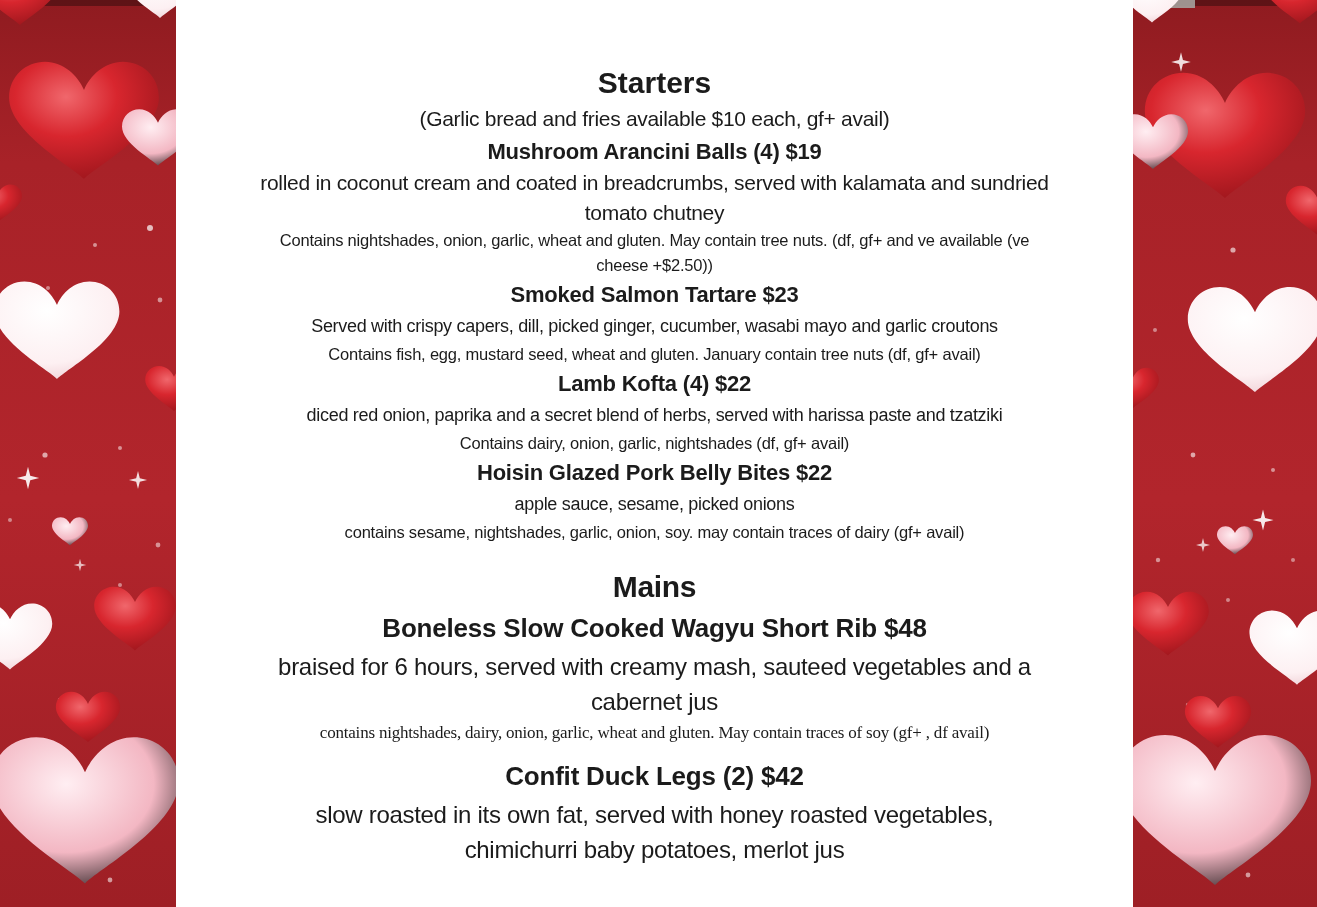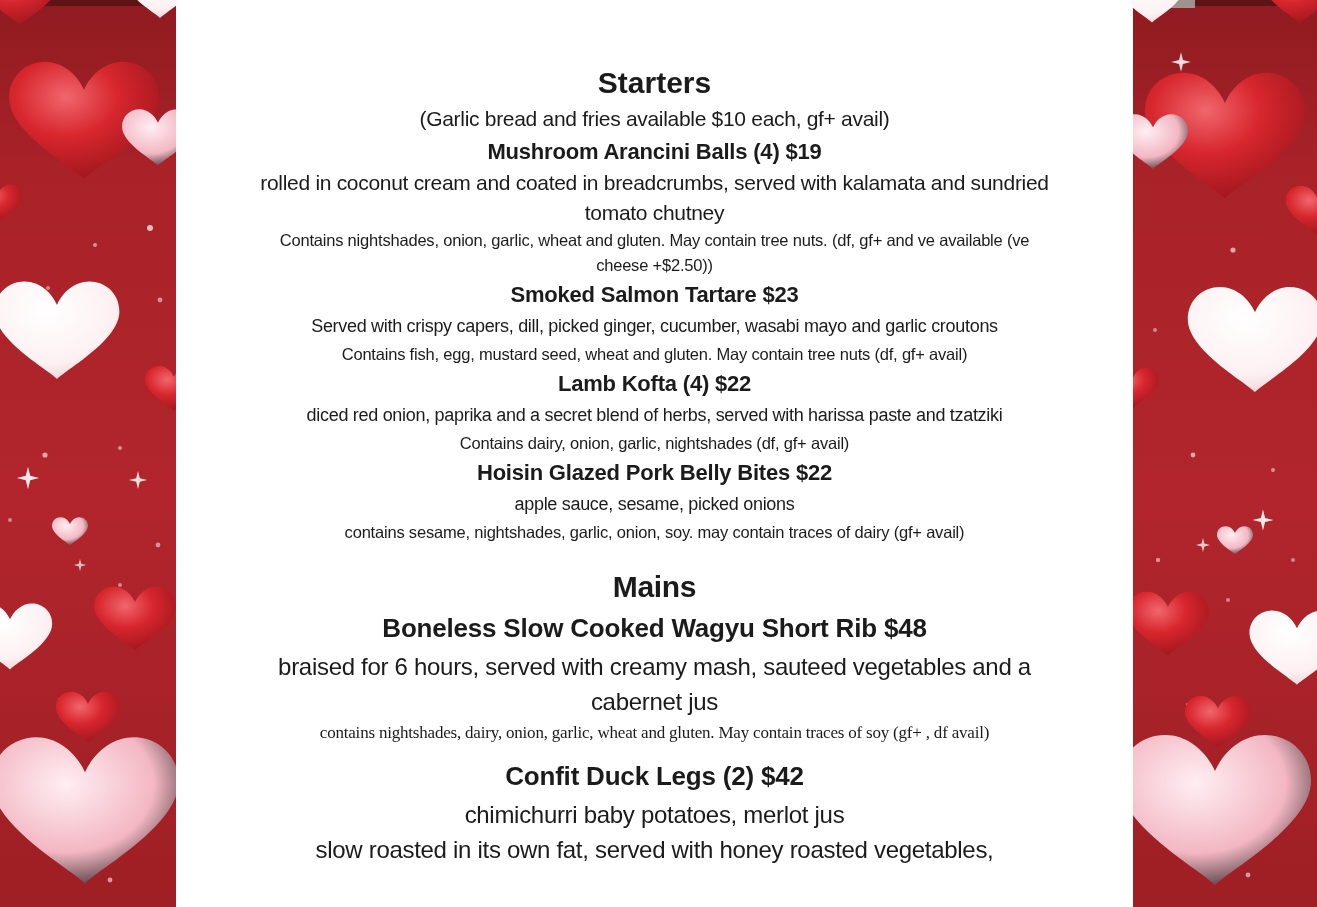--- a/index.html
+++ b/index.html
@@ -155,7 +155,7 @@
 
     <div class="item-name line">Smoked Salmon Tartare $23</div>
     <div class="item-desc-2 line">Served with crispy capers, dill, picked ginger, cucumber, wasabi mayo and garlic croutons</div>
-    <div class="item-allergen line">Contains fish, egg, mustard seed, wheat and gluten. May contain tree nuts (df, gf+ avail)</div>
+    <div class="item-allergen line">Contains fish, egg, mustard seed, wheat and gluten. January contain tree nuts (df, gf+ avail)</div>
 
     <div class="item-name line">Lamb Kofta (4) $22</div>
     <div class="item-desc-2 line">diced red onion, paprika and a secret blend of herbs, served with harissa paste and tzatziki</div>

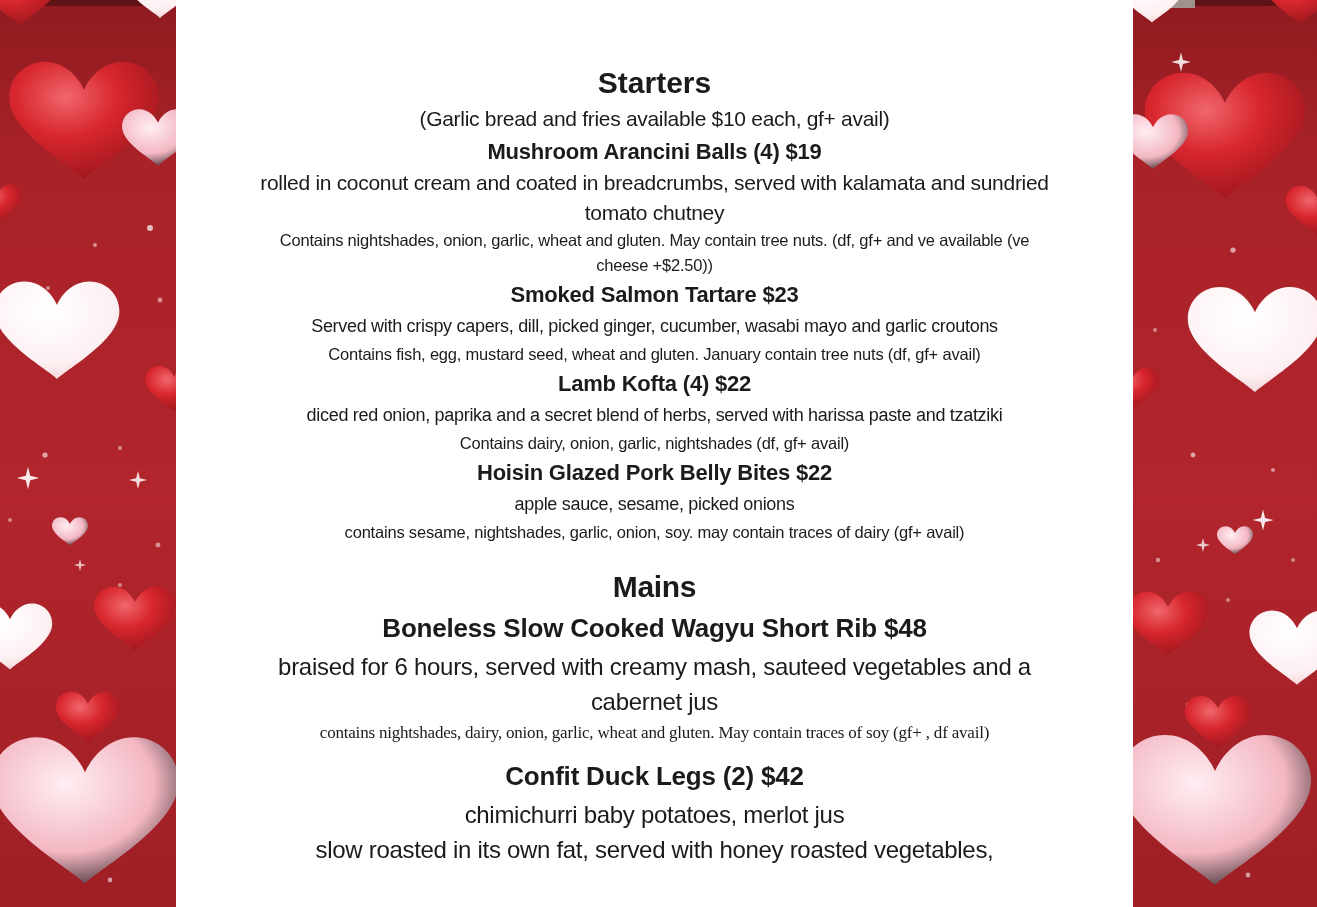--- a/index.html
+++ b/index.html
@@ -173,8 +173,8 @@
     <div class="main-allergen line">contains nightshades, dairy, onion, garlic, wheat and gluten. May contain traces of soy (gf+ , df avail)</div>
 
     <div class="main-name line confit-gap">Confit Duck Legs (2) $42</div>
+    <div class="main-desc line">slow roasted in its own fat, served with honey roasted vegetables,</div>
     <div class="main-desc line">chimichurri baby potatoes, merlot jus</div>
-    <div class="main-desc line">slow roasted in its own fat, served with honey roasted vegetables,</div>
 
   </div>
 </div>

